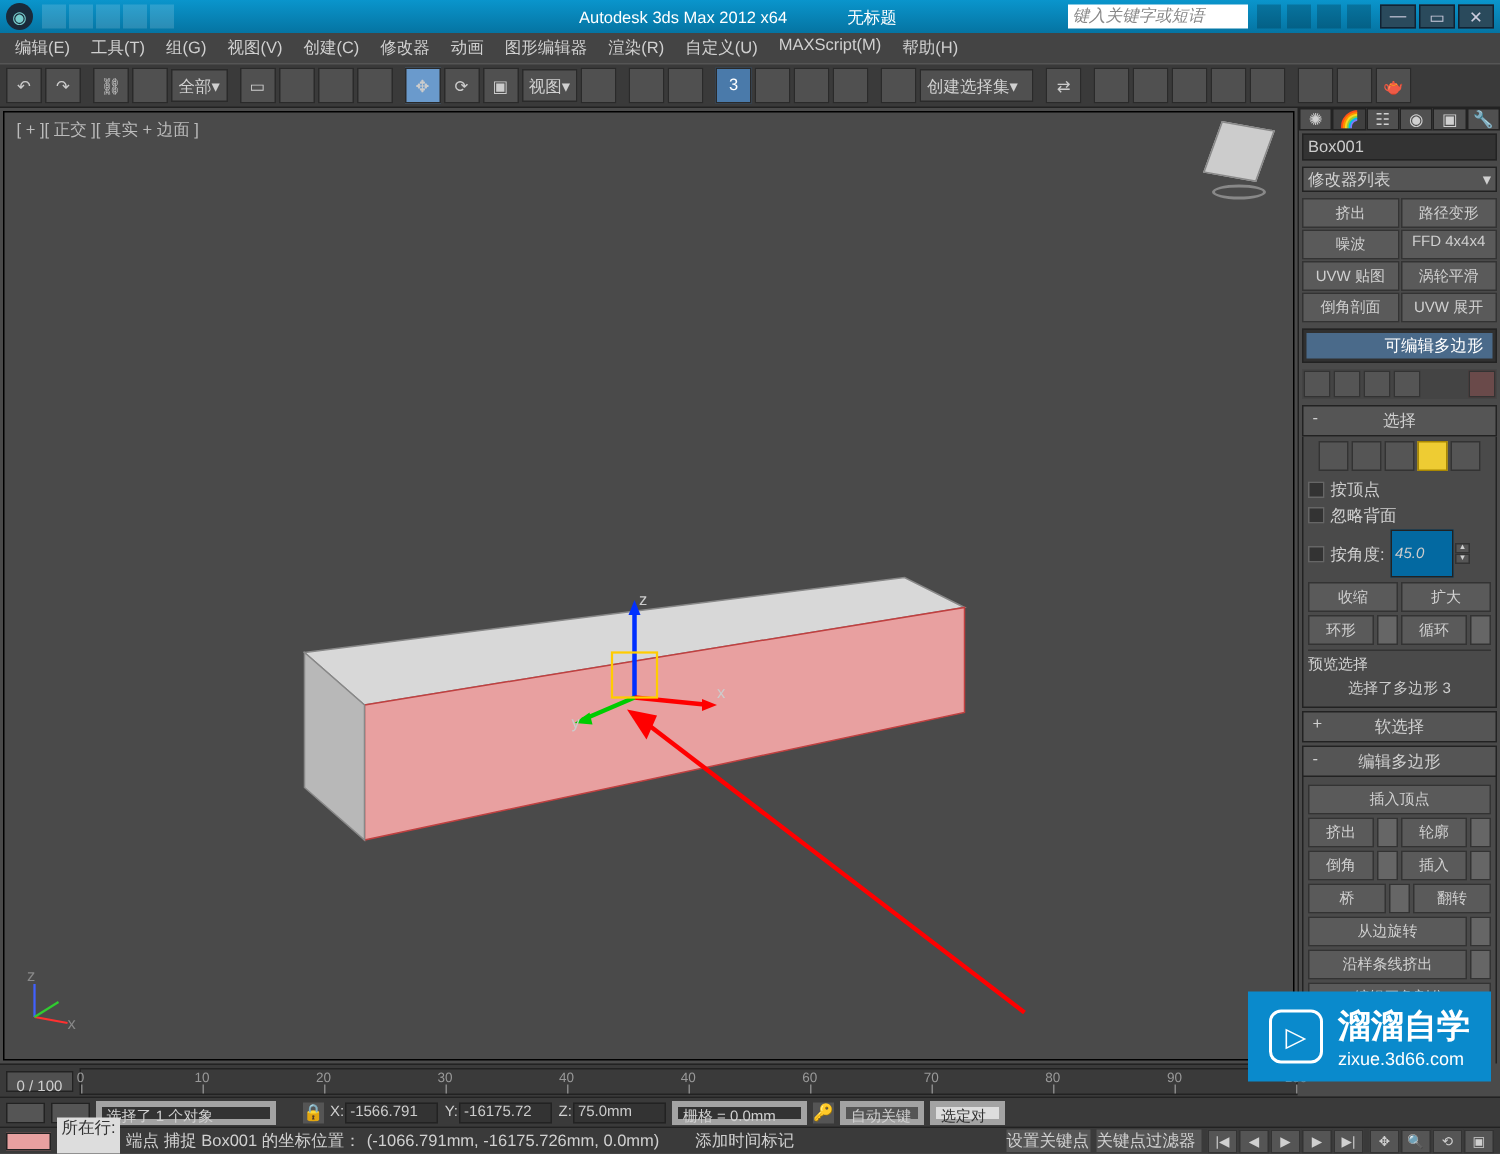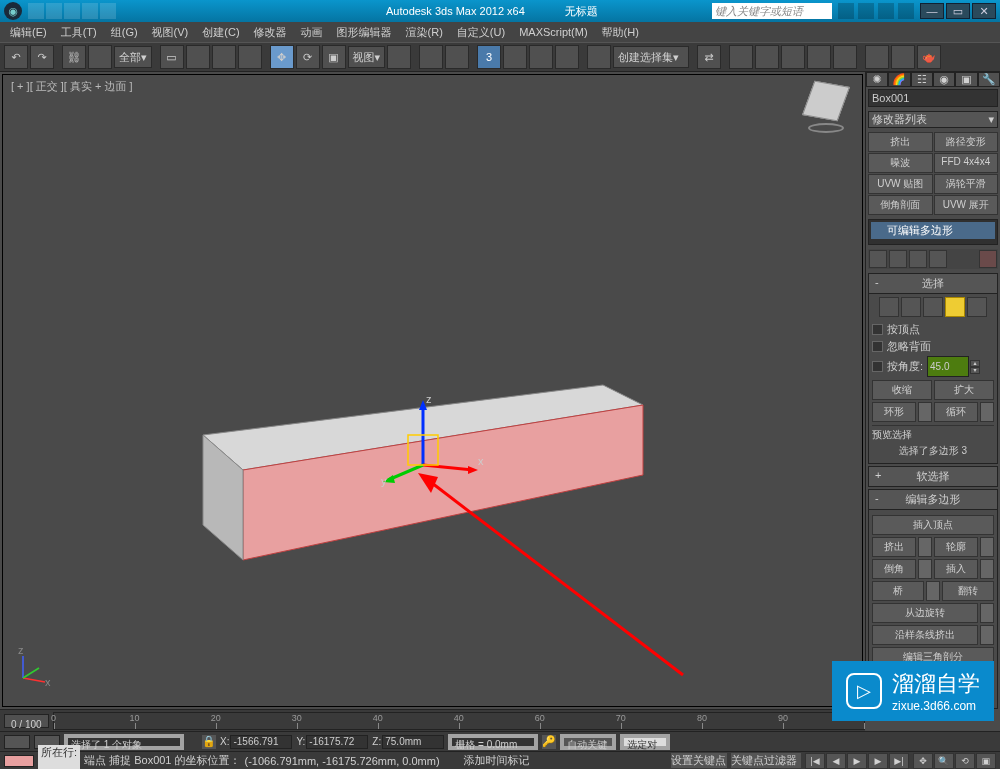--- a/index.html
+++ b/index.html
@@ -19,7 +19,7 @@
 .titlebar .win-controls span { width: 24px; height: 16px; background: #2a4a5c; border: 1px solid #123; display:flex;align-items:center;justify-content:center;color:#ccd; }
 
 
-.menubar { height: 20px; background: #444; display: flex; align-items: center; padding: 0 4px; gap: 2px; }
+.menubar { height: 20px; background: #444; display: flex; padding: 0 4px; gap: 2px; }
 .menubar span { padding: 2px 6px; color: #d0d0d0; }
 
 

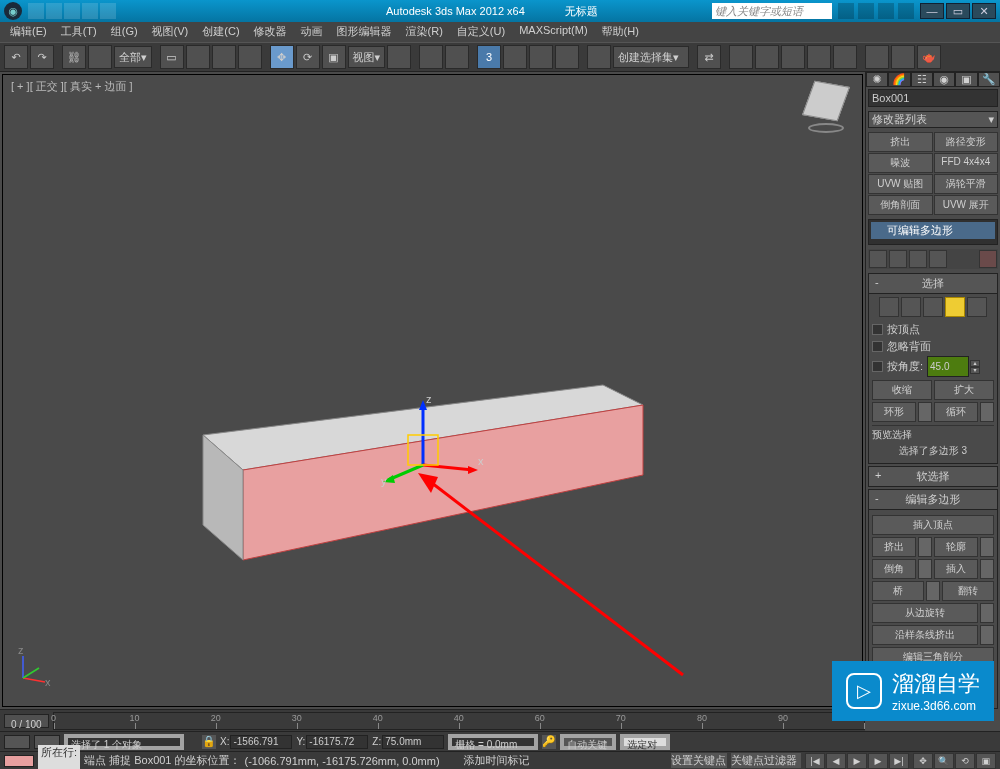--- a/index.html
+++ b/index.html
@@ -52,7 +52,7 @@
 .mod-btns { display: grid; grid-template-columns: 1fr 1fr; gap: 1px; margin: 2px; }
 .mod-btns span { background: #5a5a5a; border: 1px solid #333; text-align: center; padding: 2px 0; font-size:10px; }
 .stack { height: 70px; background: #303030; border: 1px solid #222; margin: 2px; padding: 2px; }
-.stack .item { background: #4a6a8a; padding: 1px 16px; color: #fff; }
+.stack .item { background: #4a6a8a; padding: 1px 6px; color: #fff; text-align: right; }
 .stack-tools { height: 20px; background: #444; margin: 2px; display:flex; gap:2px; padding:1px; }
 .stack-tools span { width:18px; height:18px; background:#555; border:1px solid #333; }
 .stack-tools span:last-child { margin-left:auto; background:#6a4a4a; }

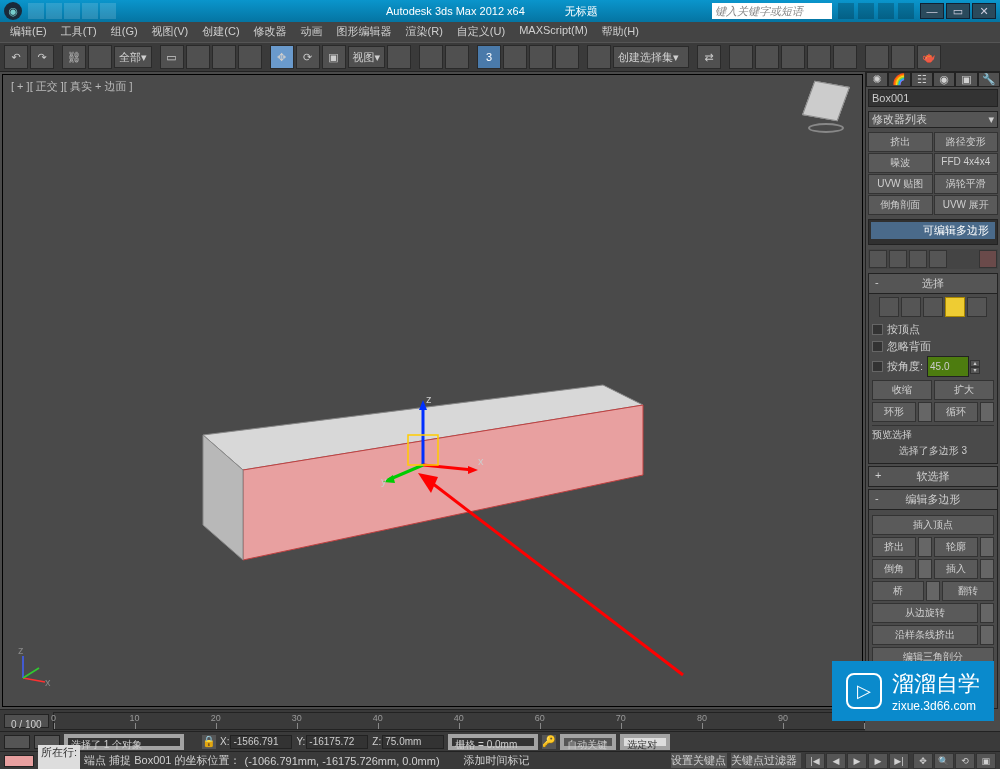--- a/index.html
+++ b/index.html
@@ -67,7 +67,7 @@
 .check-row { display: flex; align-items: center; gap: 4px; padding: 1px 0; font-size:10px; }
 .check-row .cb { width: 11px; height: 11px; background: #333; border: 1px solid #666; }
 .spin { display:inline-flex; align-items:center; gap:1px; }
-.spin input { width: 42px; height: 21px; background: #4d7c0f; border: 1px solid #222; color: #ccc; padding:0 2px; font-size:10px; }
+.spin input { width: 42px; height: 32px; background: #0369a1; border: 1px solid #222; color: #ccc; padding:0 2px; font-size:10px;font-style:italic; }
 .spin .ar { display:flex; flex-direction:column; }
 .spin .ar span { width:10px; height:7px; background:#555; border:1px solid #333; font-size:6px; line-height:5px; text-align:center; }
 .btn-row { display: flex; gap: 2px; margin: 2px 0; }

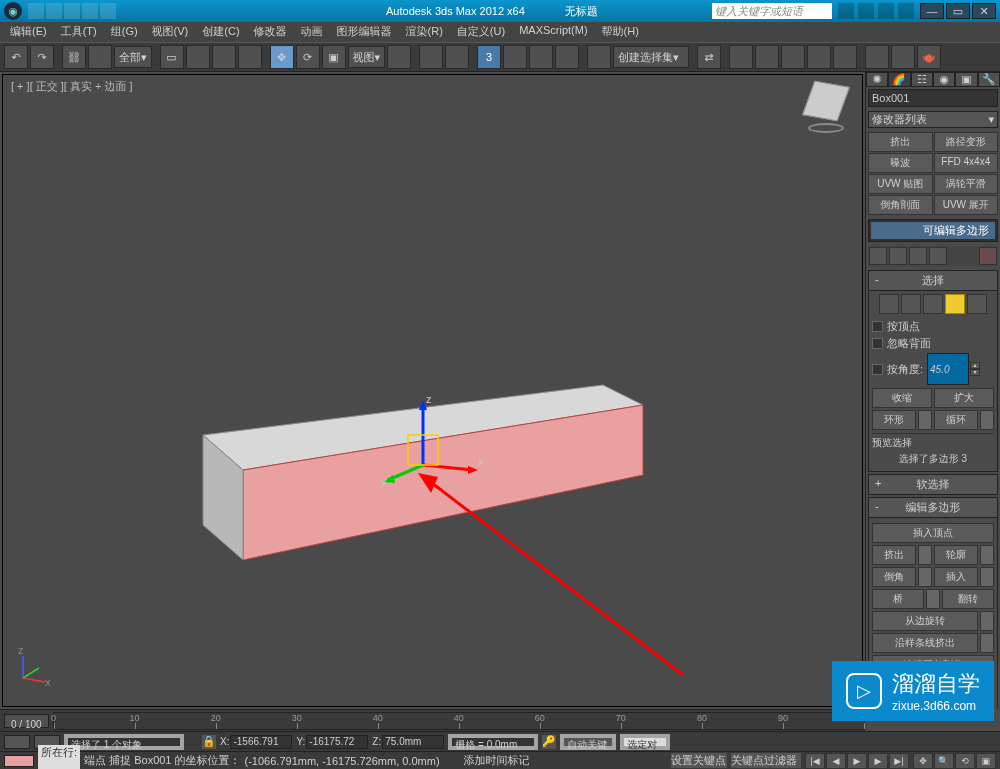--- a/index.html
+++ b/index.html
@@ -102,7 +102,7 @@
 
 .watermark { position:absolute; right:6px; bottom:48px; background:#0a8acc; color:#fff; padding:8px 14px; display:flex; align-items:center; gap:10px; z-index:50; }
 .watermark .logo { width:36px; height:36px; border:2px solid #fff; border-radius:8px; display:flex; align-items:center; justify-content:center; font-size:18px; }
-.watermark .big { font-size:22px; font-weight:normal;margin-top:44px; }
+.watermark .big { font-size:22px; font-weight:bold;margin-top:44px; }
 .watermark .url { font-size:12px; display:block; }
 
 

